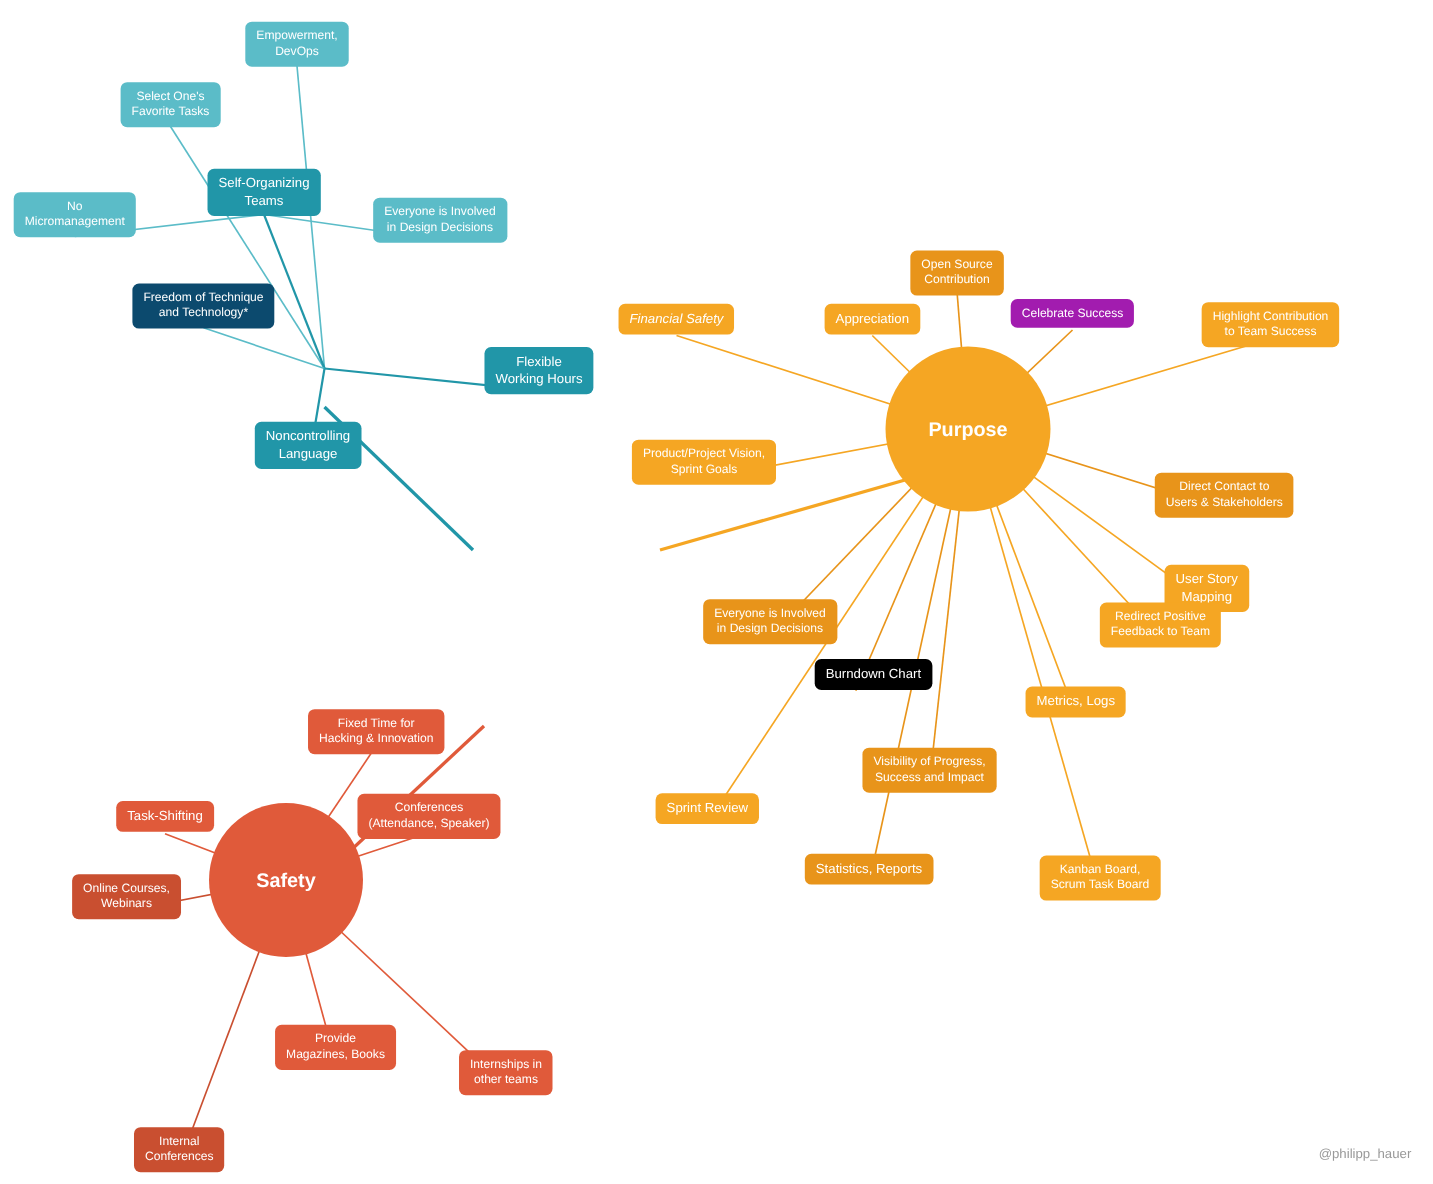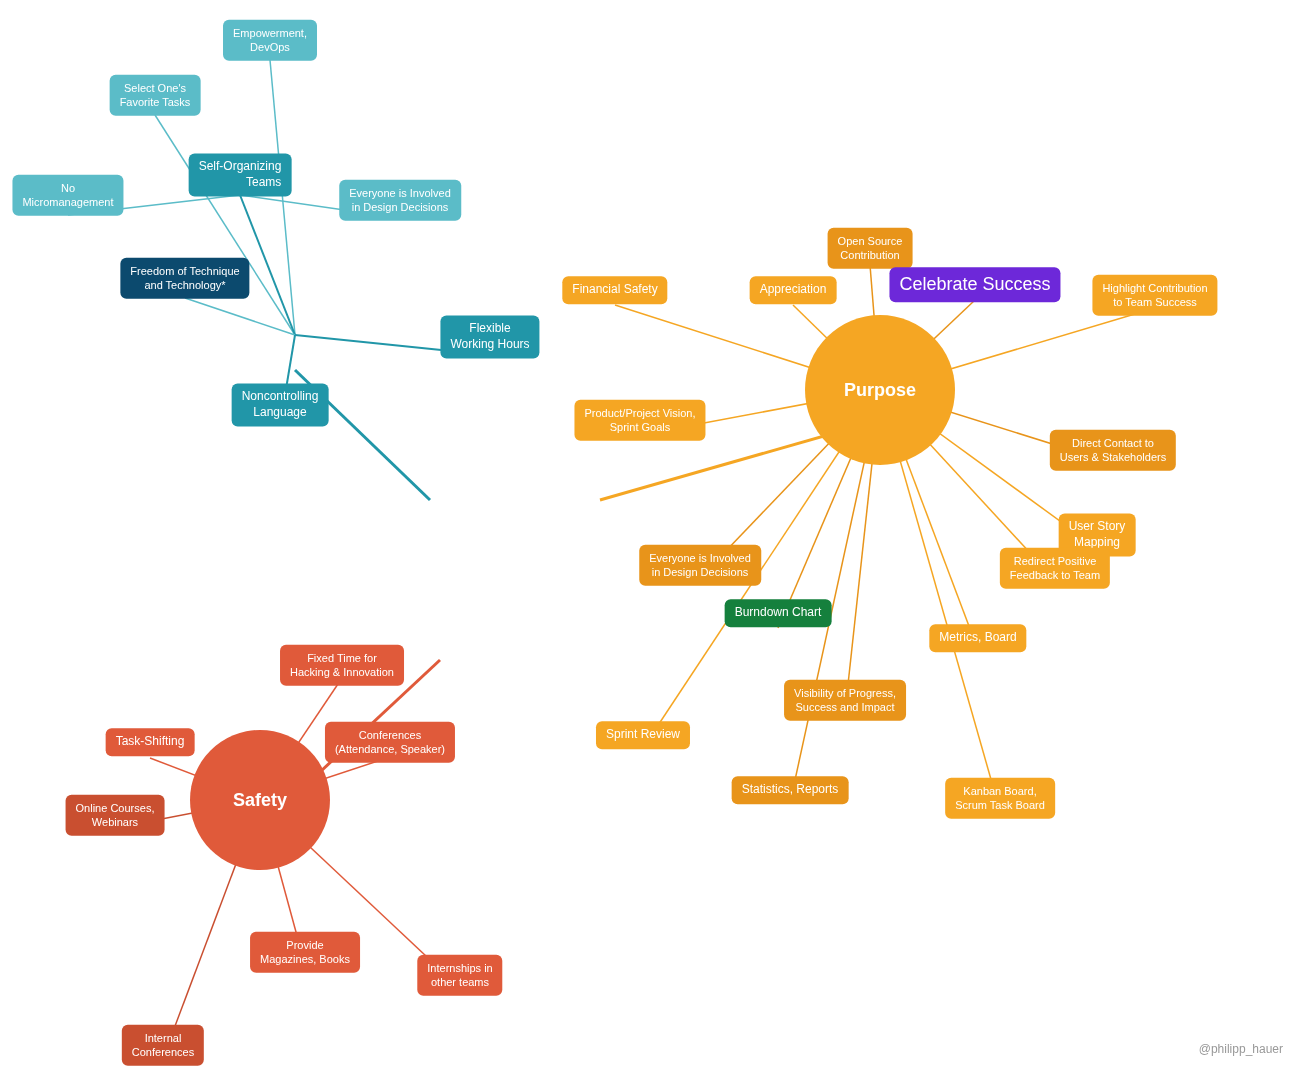--- a/index.html
+++ b/index.html
@@ -106,7 +106,7 @@
 
   <div class="node-box" style="left:270px;top:40px;background:#5bbcc8;color:#fff;font-size:11px;">Empowerment,<br>DevOps</div>
   <div class="node-box" style="left:155px;top:95px;background:#5bbcc8;color:#fff;font-size:11px;">Select One's<br>Favorite Tasks</div>
-  <div class="node-box" style="left:240px;top:175px;background:#2196a8;color:#fff;font-size:12px;text-align:right;">Self-Organizing<br>Teams</div>
+  <div class="node-box" style="left:240px;top:175px;background:#2196a8;color:#fff;font-size:12px;">Self-Organizing<br>Teams</div>
   <div class="node-box" style="left:68px;top:195px;background:#5bbcc8;color:#fff;font-size:11px;">No<br>Micromanagement</div>
   <div class="node-box" style="left:400px;top:200px;background:#5bbcc8;color:#fff;font-size:11px;">Everyone is Involved<br>in Design Decisions</div>
   <div class="node-box" style="left:185px;top:278px;background:#0c4a6e;color:#fff;font-size:11px;">Freedom of Technique<br>and Technology*</div>

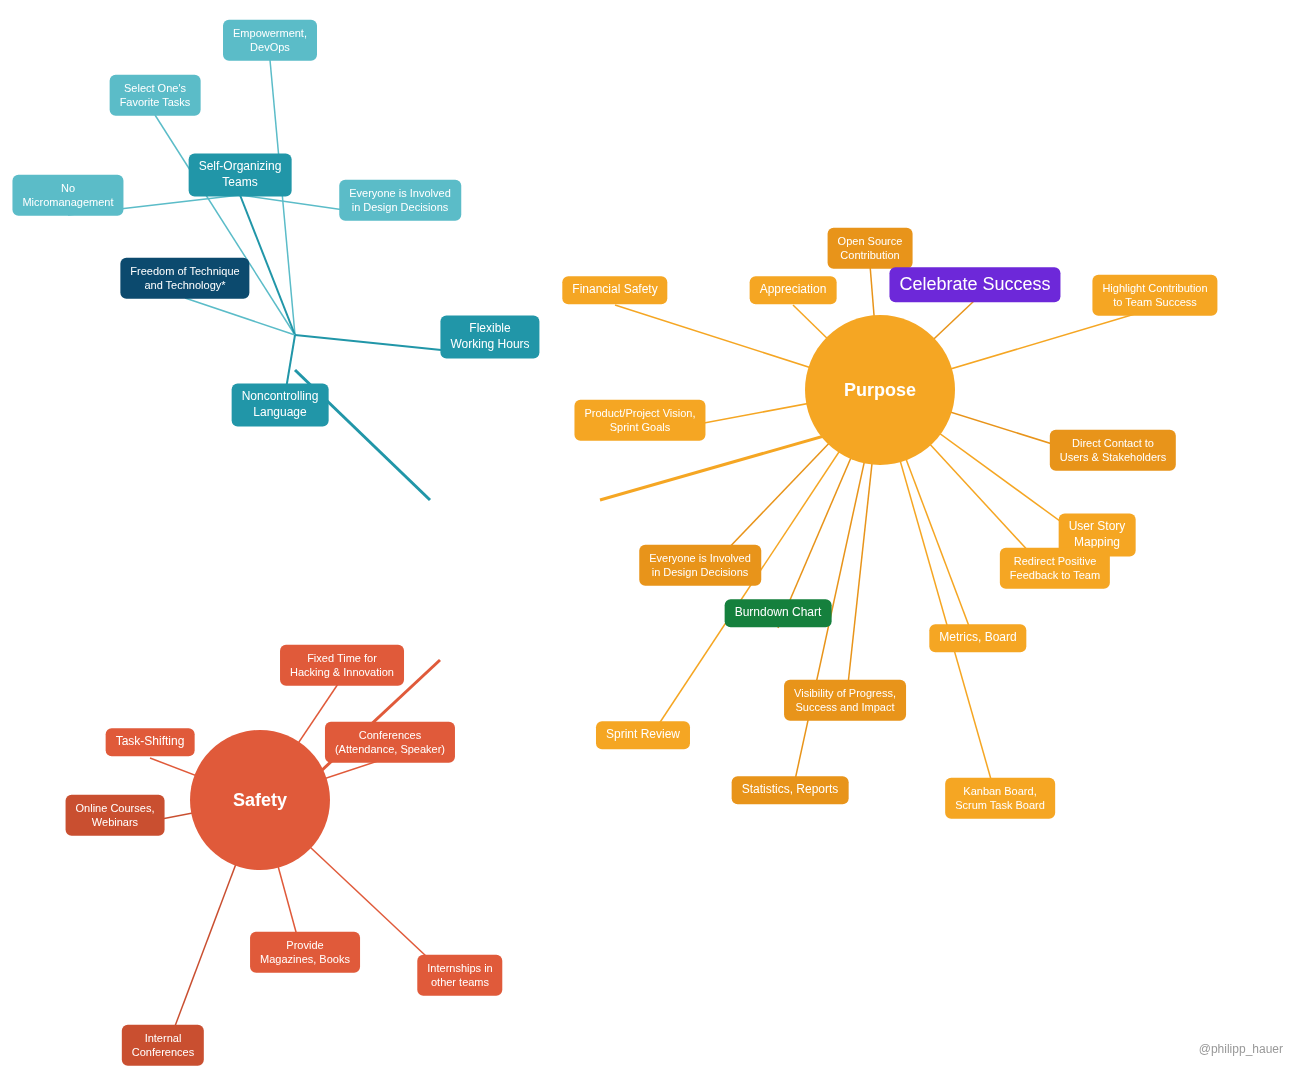--- a/index.html
+++ b/index.html
@@ -113,7 +113,7 @@
   <div class="node-box" style="left:490px;top:337px;background:#2196a8;color:#fff;font-size:12px;">Flexible<br>Working Hours</div>
   <div class="node-box" style="left:280px;top:405px;background:#2196a8;color:#fff;font-size:12px;">Noncontrolling<br>Language</div>
 
-  <div class="node-box" style="left:615px;top:290px;background:#f5a623;color:#fff;font-size:12px;">Financial Safety</div>
+  <div class="node-box" style="left:615px;top:290px;background:#f5a623;color:#fff;font-size:12px;font-style:italic;">Financial Safety</div>
   <div class="node-box" style="left:870px;top:248px;background:#e8941a;color:#fff;font-size:11px;">Open Source<br>Contribution</div>
   <div class="node-box" style="left:793px;top:290px;background:#f5a623;color:#fff;font-size:12px;">Appreciation</div>
   <div class="node-box" style="left:975px;top:285px;background:#6d28d9;color:#fff;font-size:18px;">Celebrate Success</div>

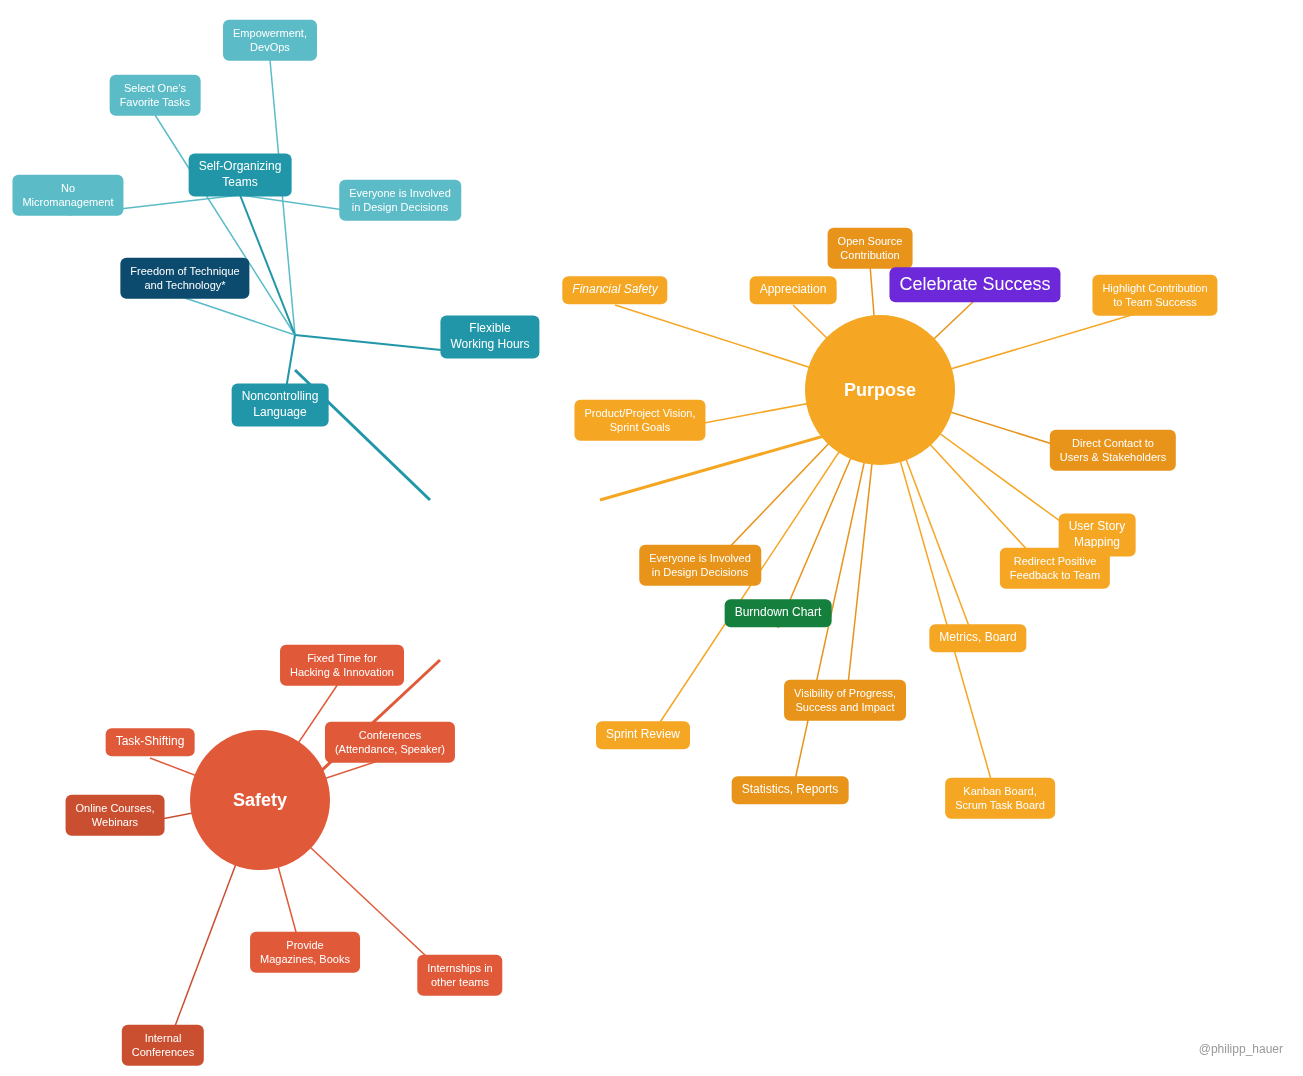--- a/index.html
+++ b/index.html
@@ -116,7 +116,7 @@
   <div class="node-box" style="left:615px;top:290px;background:#f5a623;color:#fff;font-size:12px;font-style:italic;">Financial Safety</div>
   <div class="node-box" style="left:870px;top:248px;background:#e8941a;color:#fff;font-size:11px;">Open Source<br>Contribution</div>
   <div class="node-box" style="left:793px;top:290px;background:#f5a623;color:#fff;font-size:12px;">Appreciation</div>
-  <div class="node-box" style="left:975px;top:285px;background:#6d28d9;color:#fff;font-size:18px;">Celebrate Success</div>
+  <div class="node-box" style="left:975px;top:285px;background:#a21caf;color:#fff;font-size:11px;">Celebrate Success</div>
   <div class="node-box" style="left:1155px;top:295px;background:#f5a623;color:#fff;font-size:11px;">Highlight Contribution<br>to Team Success</div>
   <div class="node-box" style="left:640px;top:420px;background:#f5a623;color:#fff;font-size:11px;">Product/Project Vision,<br>Sprint Goals</div>
   <div class="node-box" style="left:1113px;top:450px;background:#e8941a;color:#fff;font-size:11px;">Direct Contact to<br>Users &amp; Stakeholders</div>

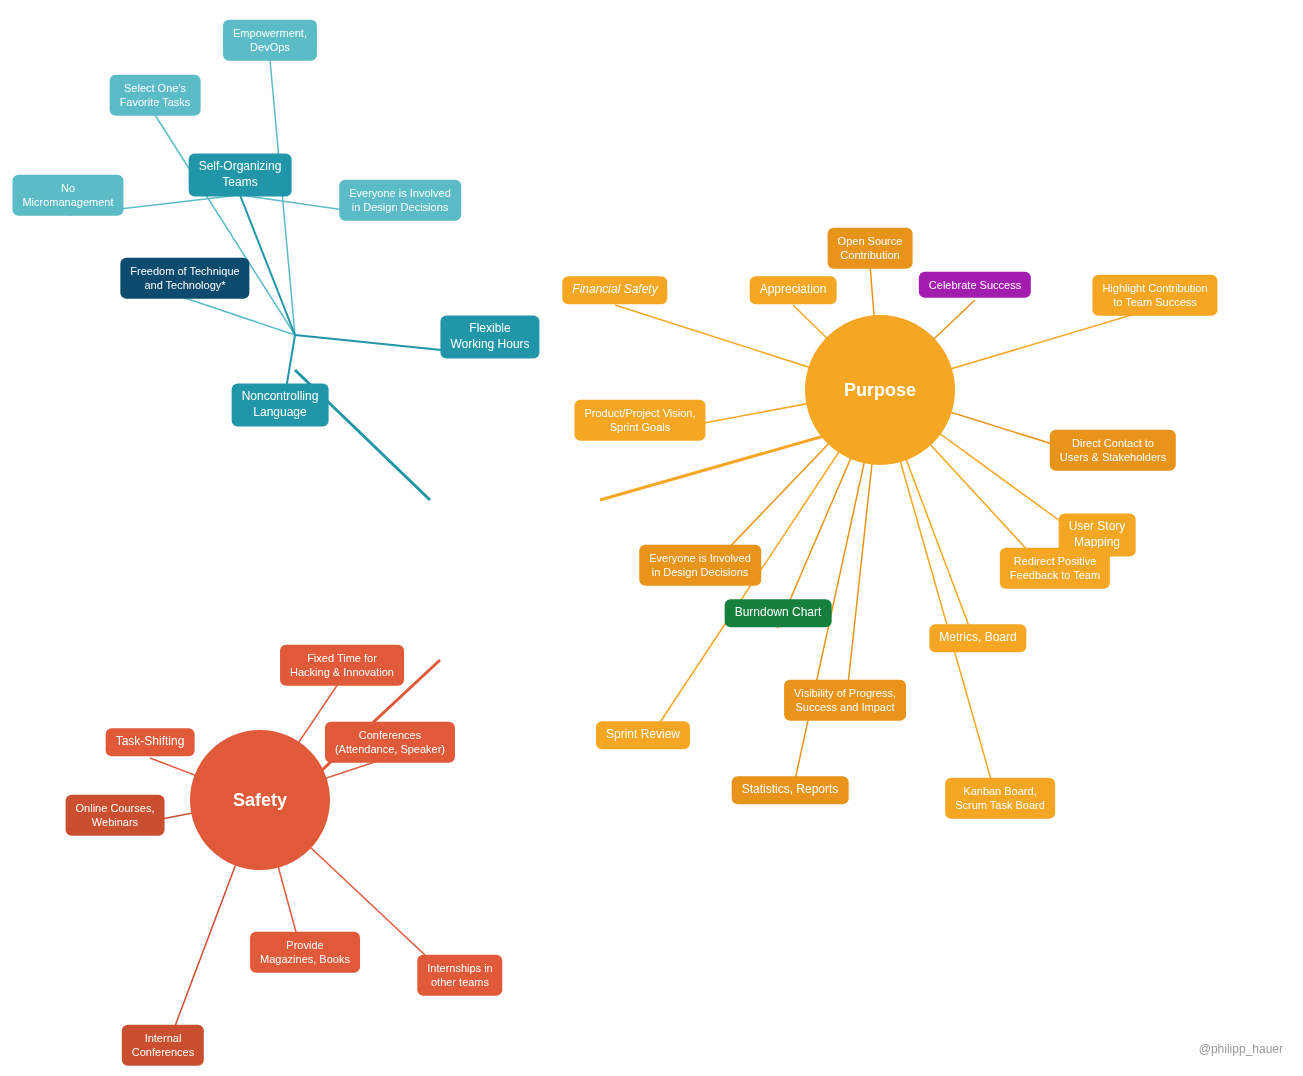--- a/index.html
+++ b/index.html
@@ -123,7 +123,7 @@
   <div class="node-box" style="left:1097px;top:535px;background:#f5a623;color:#fff;font-size:12px;">User Story<br>Mapping</div>
   <div class="node-box" style="left:700px;top:565px;background:#e8941a;color:#fff;font-size:11px;">Everyone is Involved<br>in Design Decisions</div>
   <div class="node-box" style="left:1055px;top:568px;background:#f5a623;color:#fff;font-size:11px;">Redirect Positive<br>Feedback to Team</div>
-  <div class="node-box" style="left:778px;top:613px;background:#15803d;color:#fff;font-size:12px;">Burndown Chart</div>
+  <div class="node-box" style="left:794px;top:613px;background:#000000;color:#fff;font-size:12px;">Burndown Chart</div>
   <div class="node-box" style="left:978px;top:638px;background:#f5a623;color:#fff;font-size:12px;">Metrics, Board</div>
   <div class="node-box" style="left:845px;top:700px;background:#e8941a;color:#fff;font-size:11px;">Visibility of Progress,<br>Success and Impact</div>
   <div class="node-box" style="left:643px;top:735px;background:#f5a623;color:#fff;font-size:12px;">Sprint Review</div>

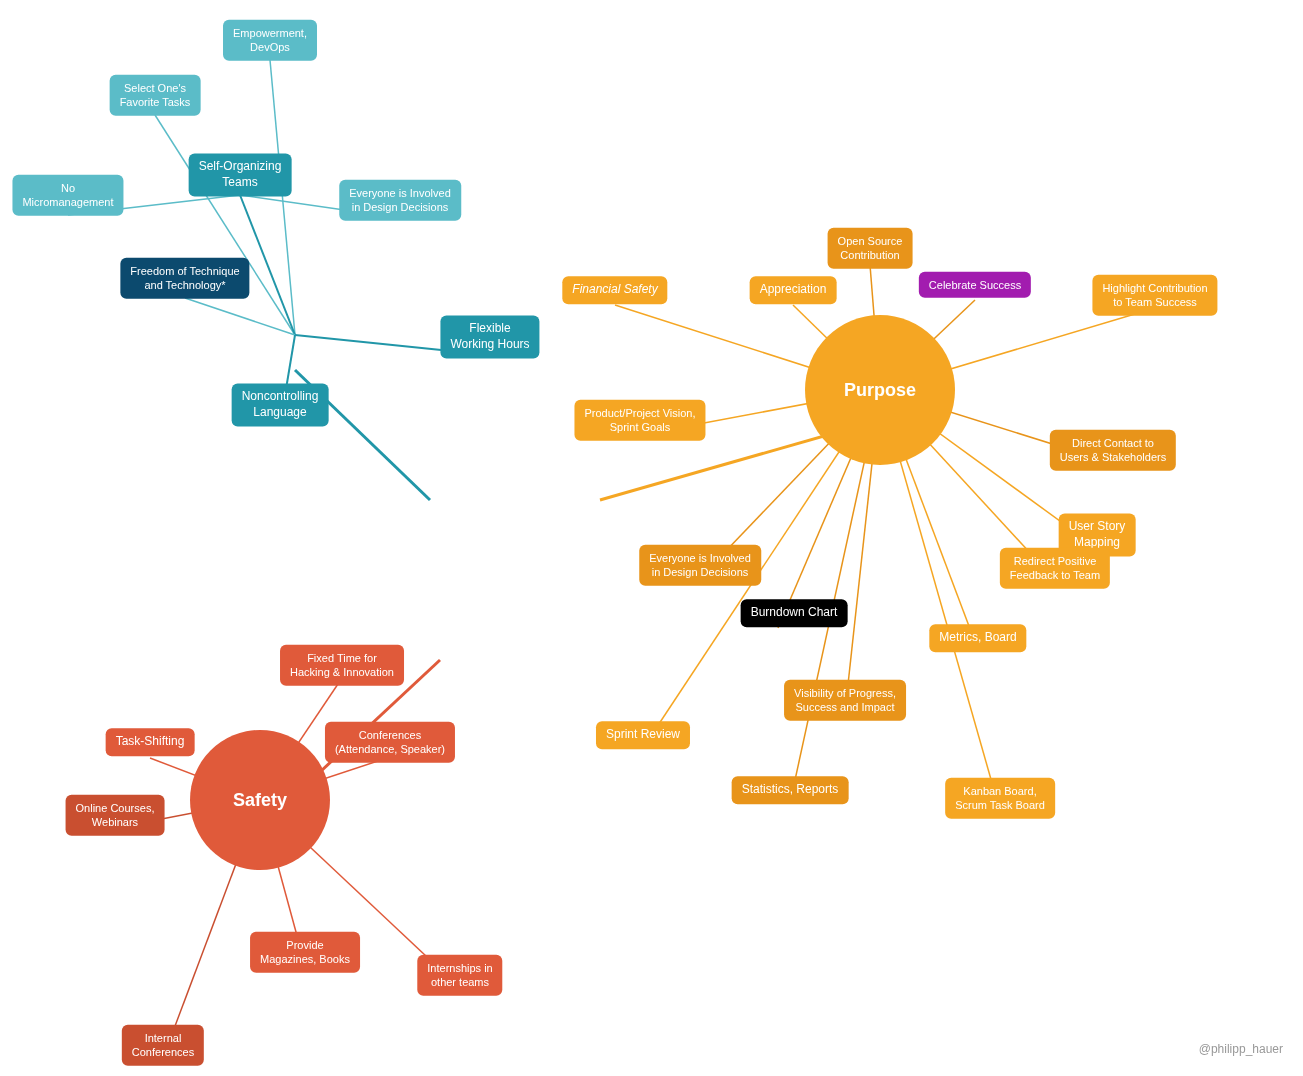--- a/index.html
+++ b/index.html
@@ -124,7 +124,7 @@
   <div class="node-box" style="left:700px;top:565px;background:#e8941a;color:#fff;font-size:11px;">Everyone is Involved<br>in Design Decisions</div>
   <div class="node-box" style="left:1055px;top:568px;background:#f5a623;color:#fff;font-size:11px;">Redirect Positive<br>Feedback to Team</div>
   <div class="node-box" style="left:794px;top:613px;background:#000000;color:#fff;font-size:12px;">Burndown Chart</div>
-  <div class="node-box" style="left:978px;top:638px;background:#f5a623;color:#fff;font-size:12px;">Metrics, Board</div>
+  <div class="node-box" style="left:978px;top:638px;background:#f5a623;color:#fff;font-size:12px;">Metrics, Logs</div>
   <div class="node-box" style="left:845px;top:700px;background:#e8941a;color:#fff;font-size:11px;">Visibility of Progress,<br>Success and Impact</div>
   <div class="node-box" style="left:643px;top:735px;background:#f5a623;color:#fff;font-size:12px;">Sprint Review</div>
   <div class="node-box" style="left:790px;top:790px;background:#e8941a;color:#fff;font-size:12px;">Statistics, Reports</div>

